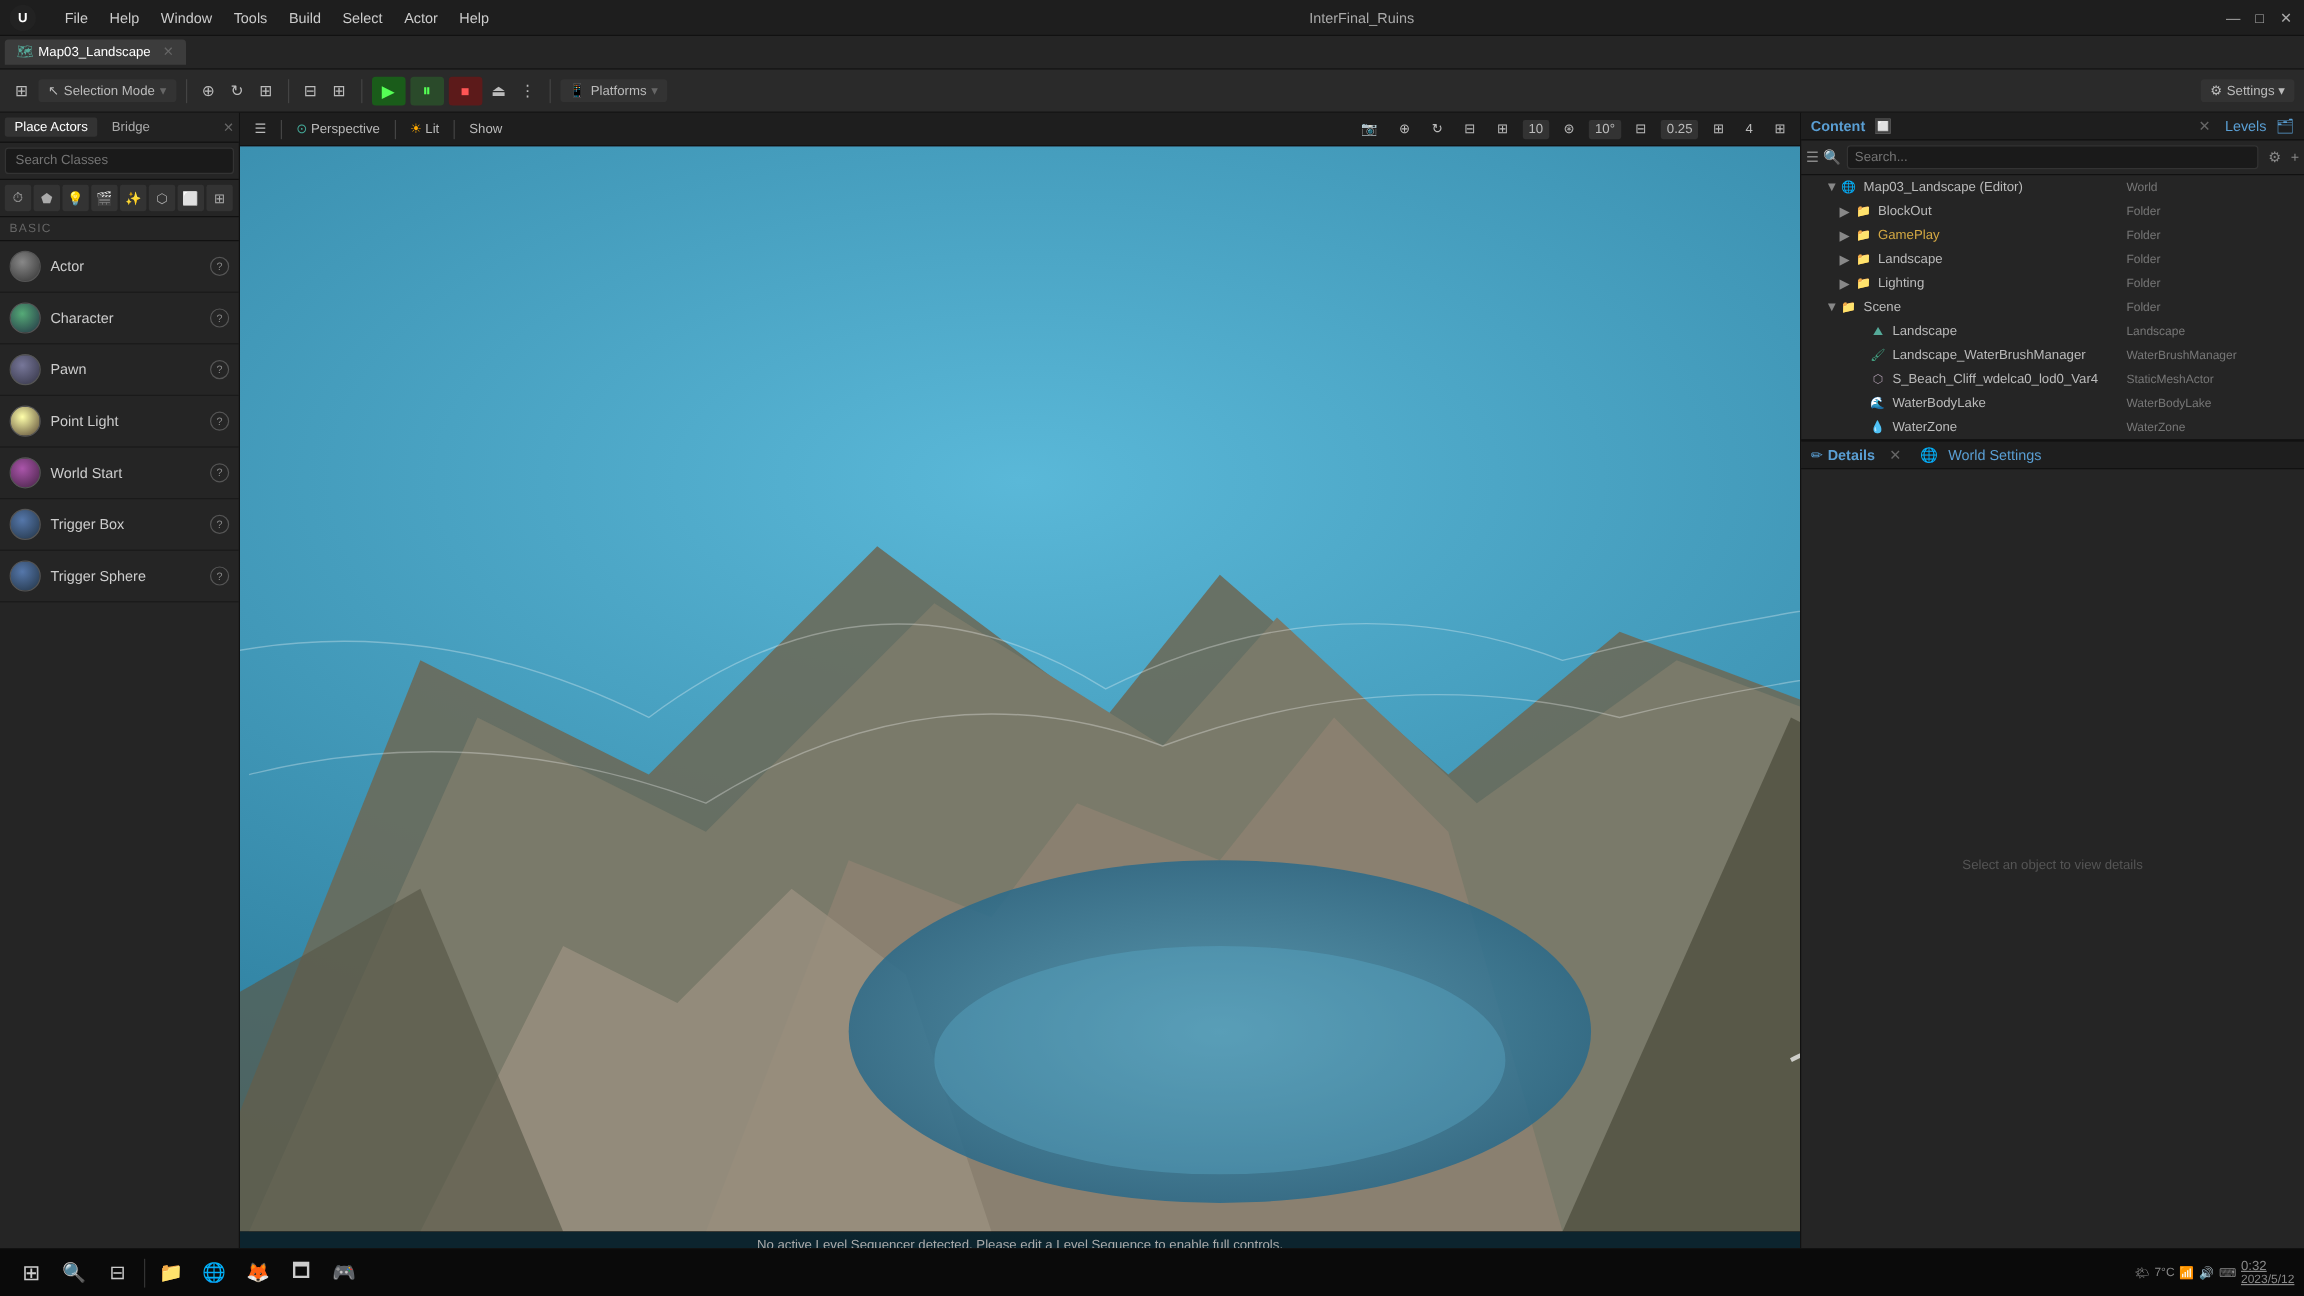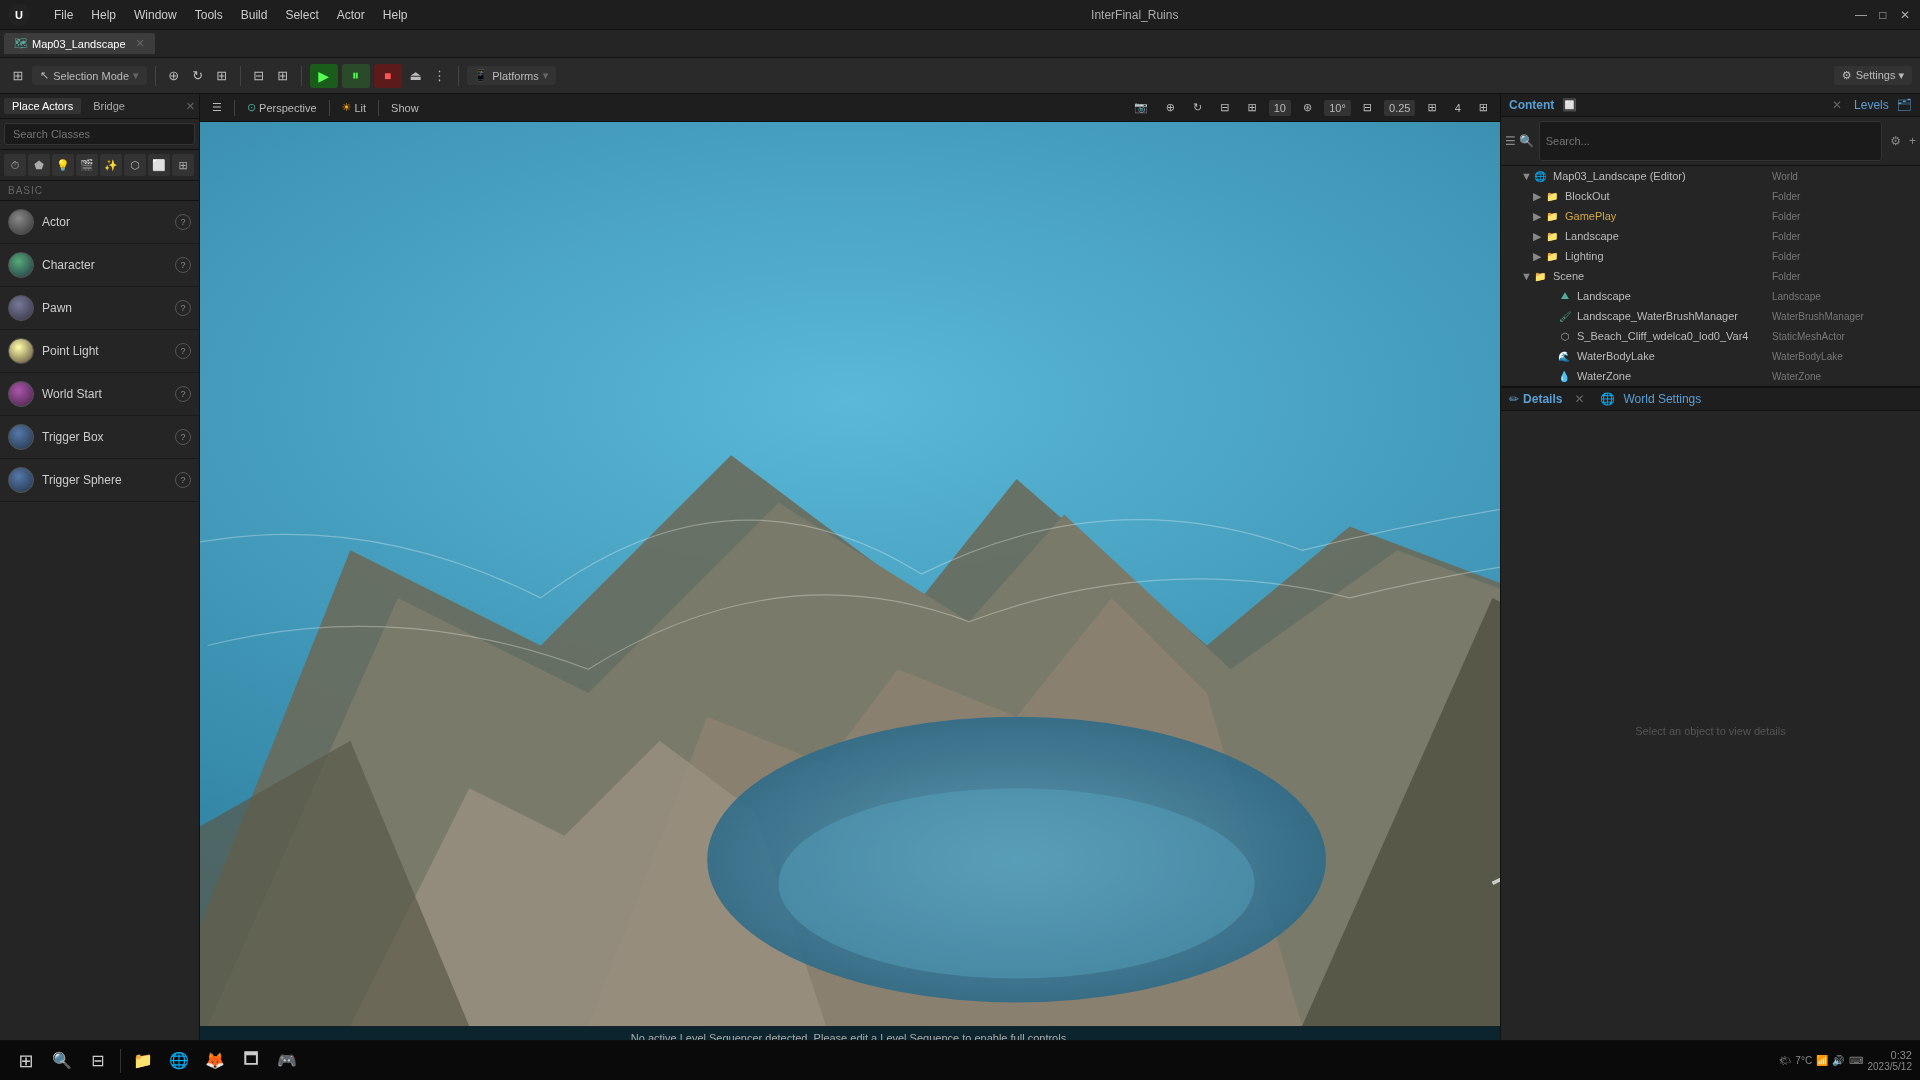--- a/index.html
+++ b/index.html
@@ -313,7 +313,7 @@
     <div id="outliner-search">
       <span style="color:#888;">☰</span>
       <span style="color:#666;">🔍</span>
-      <input style="flex: 1 1 0%; background: rgb(26, 26, 26); border: 1px solid rgb(51, 51, 51); border-radius: 3px; padding: 13px 6px; color: rgb(187, 187, 187); font-size: 11px; outline: none;" placeholder="Search...">
+      <input style="flex: 1 1 0%; background: rgb(26, 26, 26); border: 1px solid rgb(51, 51, 51); border-radius: 3px; padding: 3px 6px; color: rgb(187, 187, 187); font-size: 11px; outline: none;" placeholder="Search...">
       <span style="color:#888;margin-left:4px;">⚙</span>
       <span style="color:#888;margin-left:4px;">+</span>
     </div>

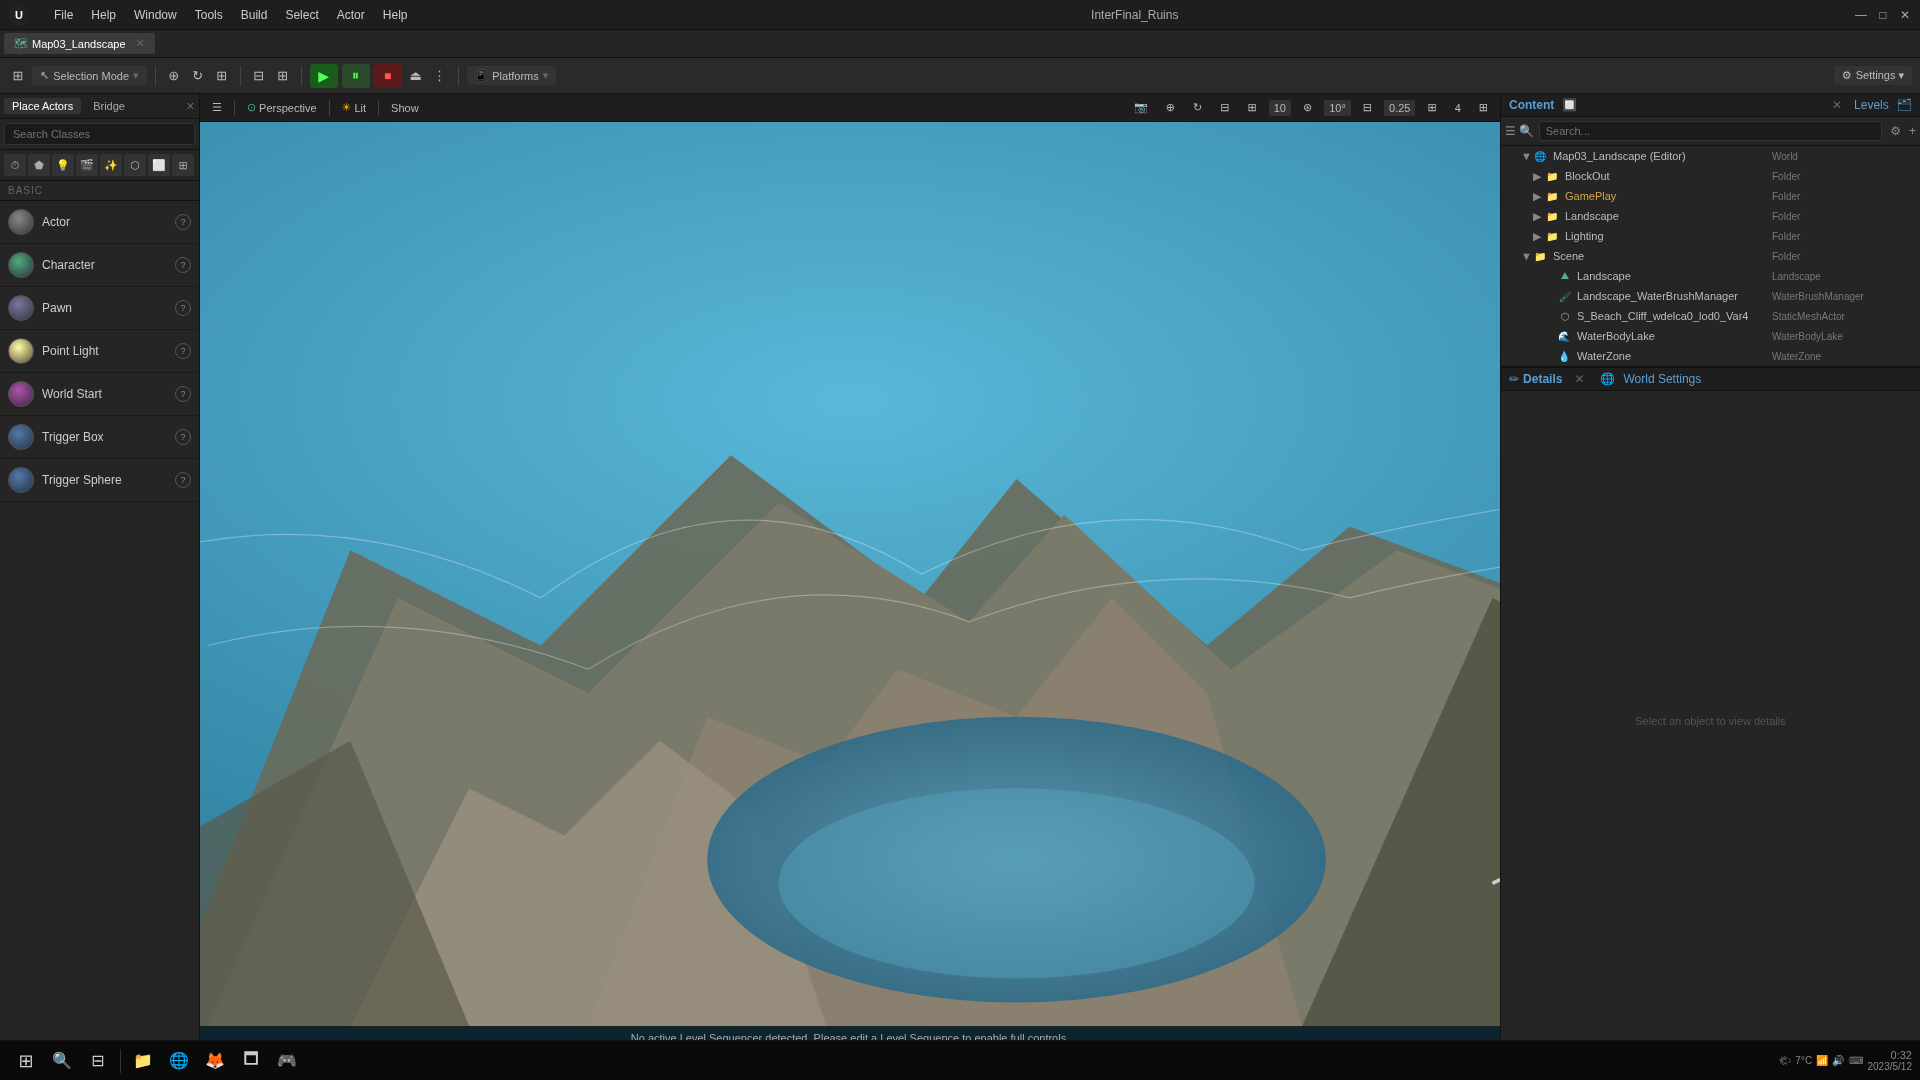--- a/index.html
+++ b/index.html
@@ -502,7 +502,7 @@
     <span>📶</span>
     <span>🔊</span>
     <span>⌨</span>
-    <div style="text-align:right;">
+    <div style="text-decoration:underline;">
       <div style="font-size:11px;">0:32</div>
       <div style="font-size:10px;">2023/5/12</div>
     </div>

